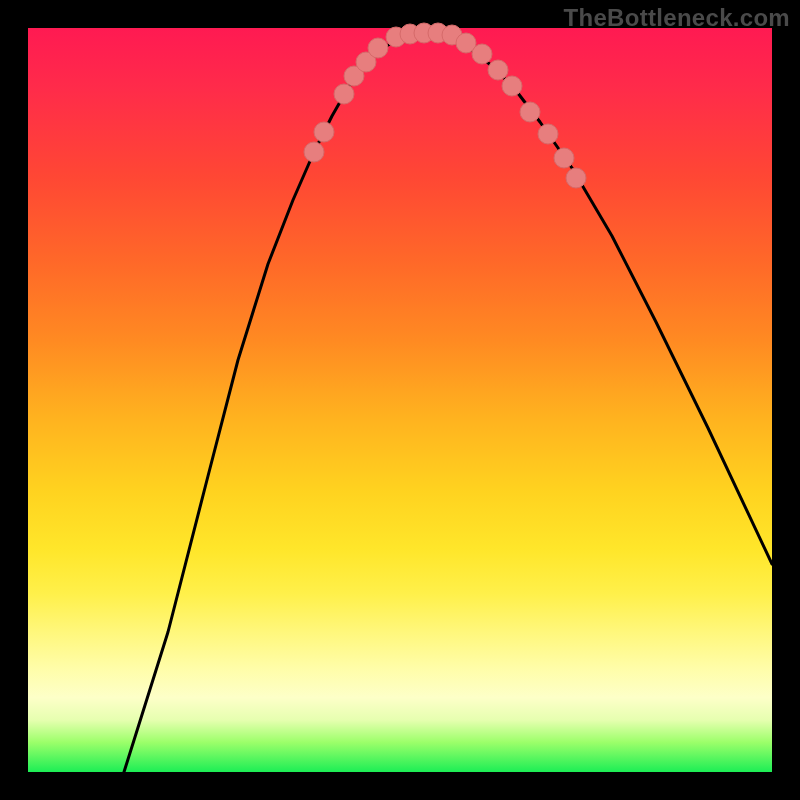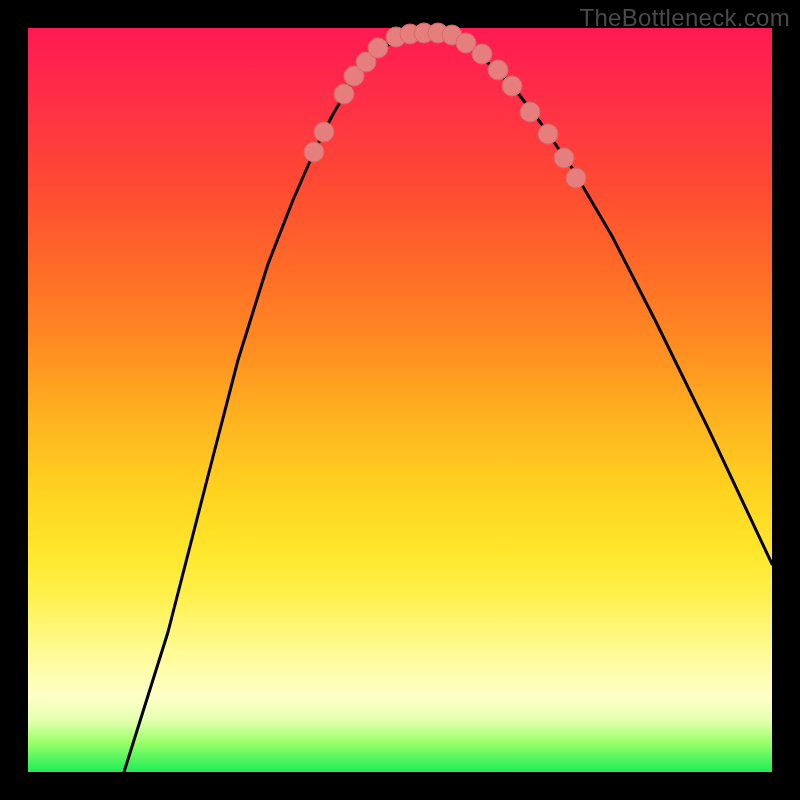--- a/index.html
+++ b/index.html
@@ -57,7 +57,7 @@
     right: 10px;
     color: #4a4a4a;
     font-size: 24px;
-    font-weight: 400;
+    font-weight: 700;
     letter-spacing: 0.3px;
     user-select: none;
   }

